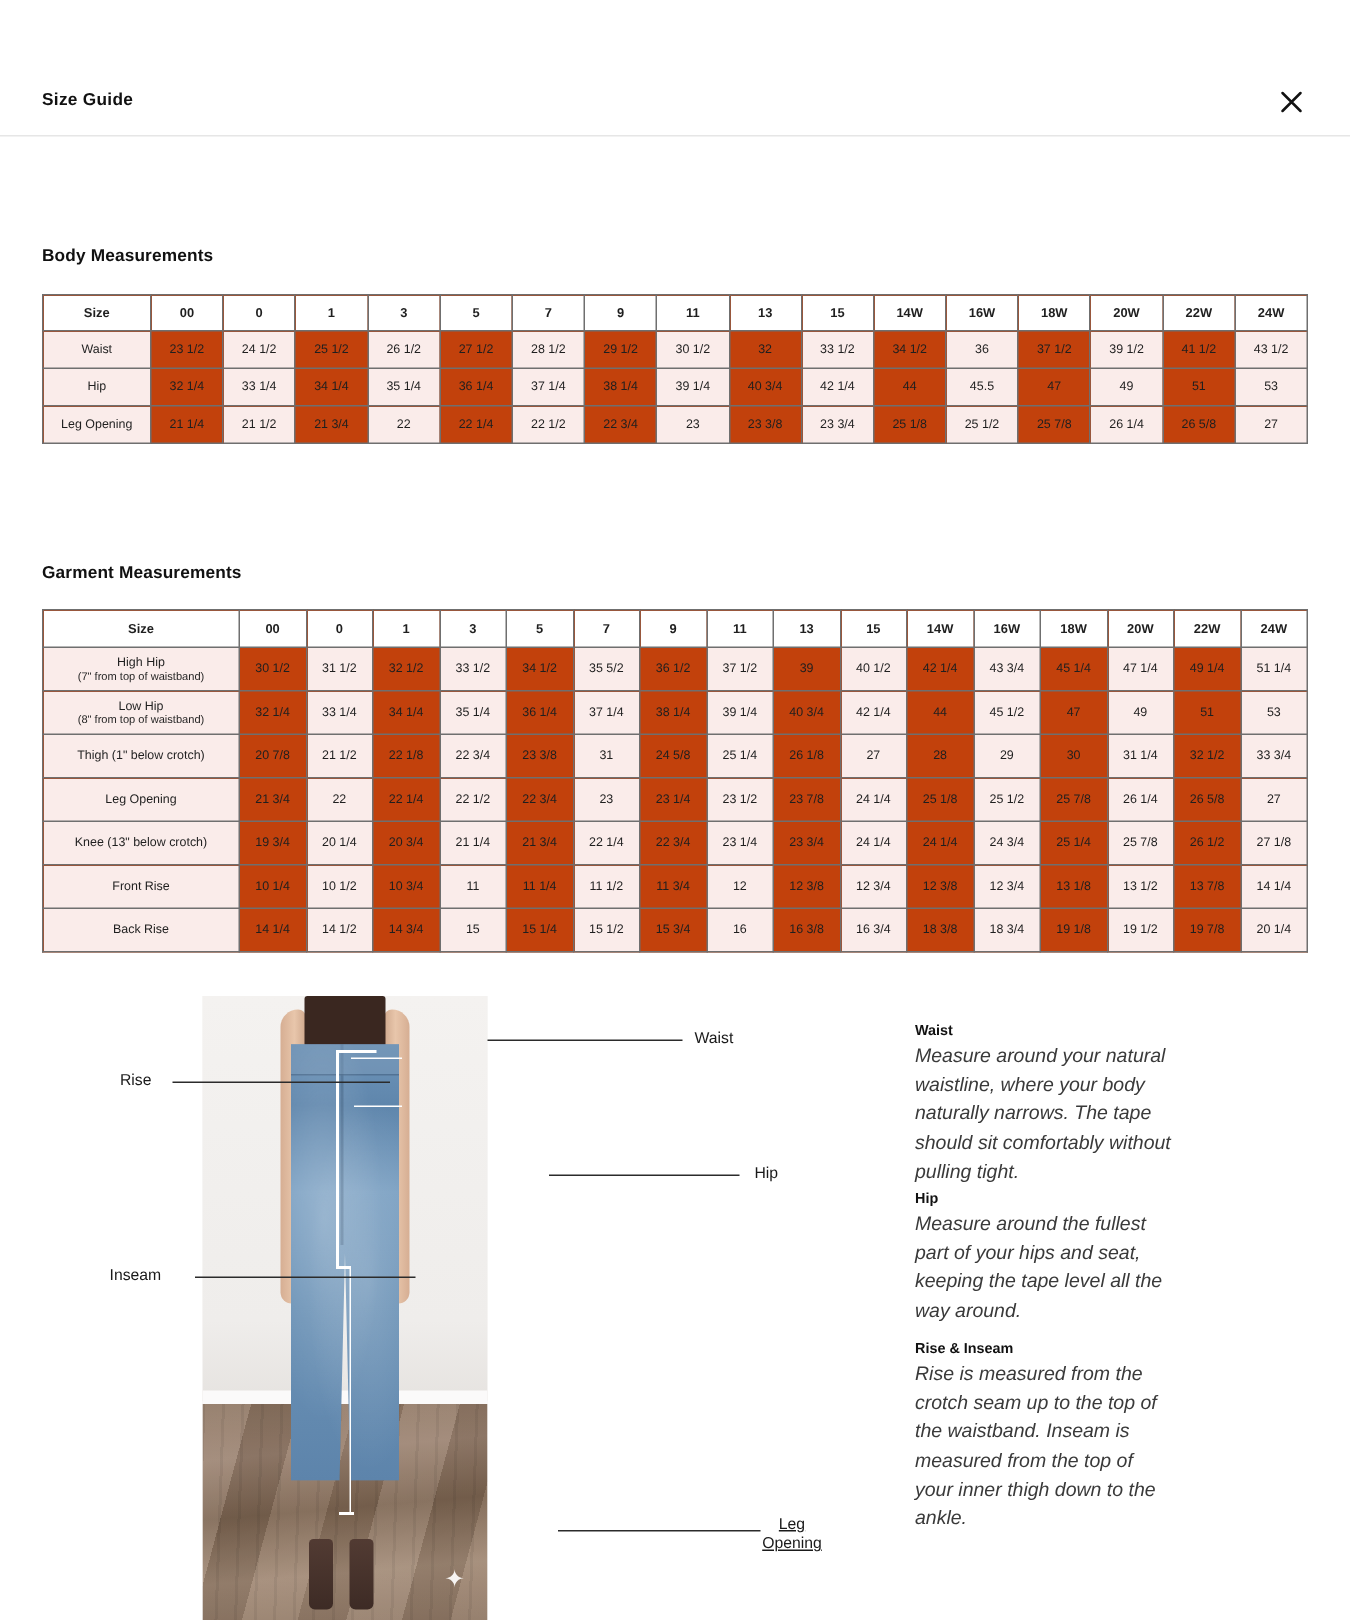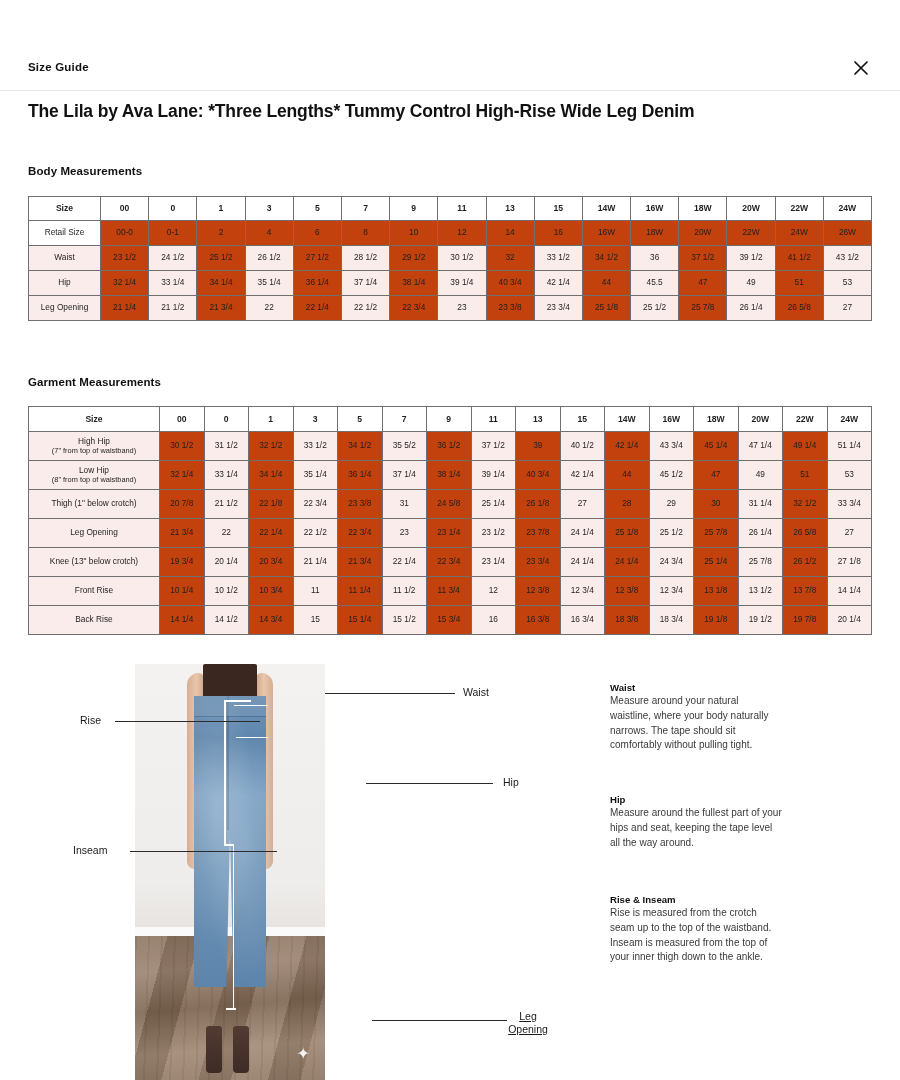--- a/index.html
+++ b/index.html
@@ -174,7 +174,6 @@
     </div>
   </div>
 
-  <div class="product-title">The Lila by Ava Lane: *Three Lengths* Tummy Control High-Rise Wide Leg Denim</div>
 
   <div class="section-label" id="body-label">Body Measurements</div>
   <div class="tbl-wrap" id="body-table-wrap">

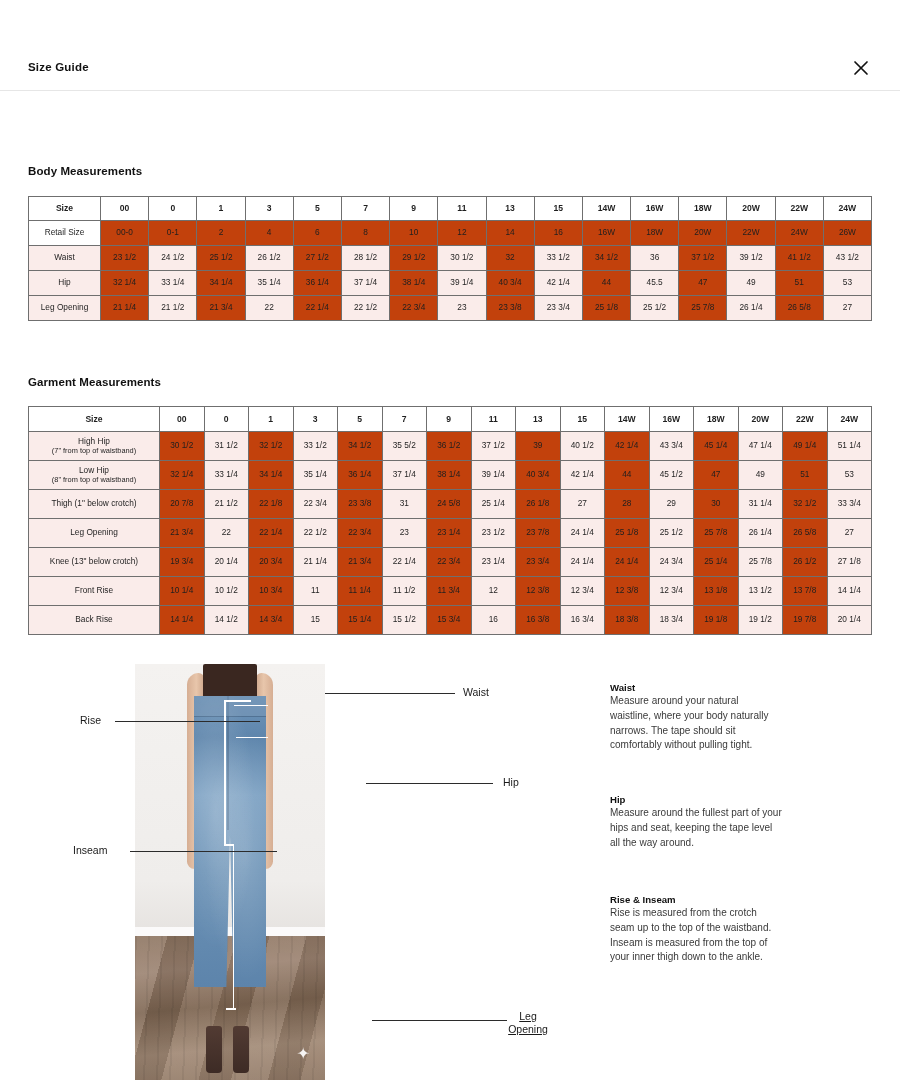--- a/index.html
+++ b/index.html
@@ -220,25 +220,6 @@
         </thead>
       <tbody id="body-body">
           <tr>
-            <td class="rowlabel plain">Retail Size</td>
-            <td>00-0</td>
-            <td>0-1</td>
-            <td>2</td>
-            <td>4</td>
-            <td>6</td>
-            <td>8</td>
-            <td>10</td>
-            <td>12</td>
-            <td>14</td>
-            <td>16</td>
-            <td>16W</td>
-            <td>18W</td>
-            <td>20W</td>
-            <td>22W</td>
-            <td>24W</td>
-            <td>26W</td>
-          </tr>
-          <tr>
             <td class="rowlabel">Waist</td>
             <td>23 1/2</td>
             <td class="shade">24 1/2</td>

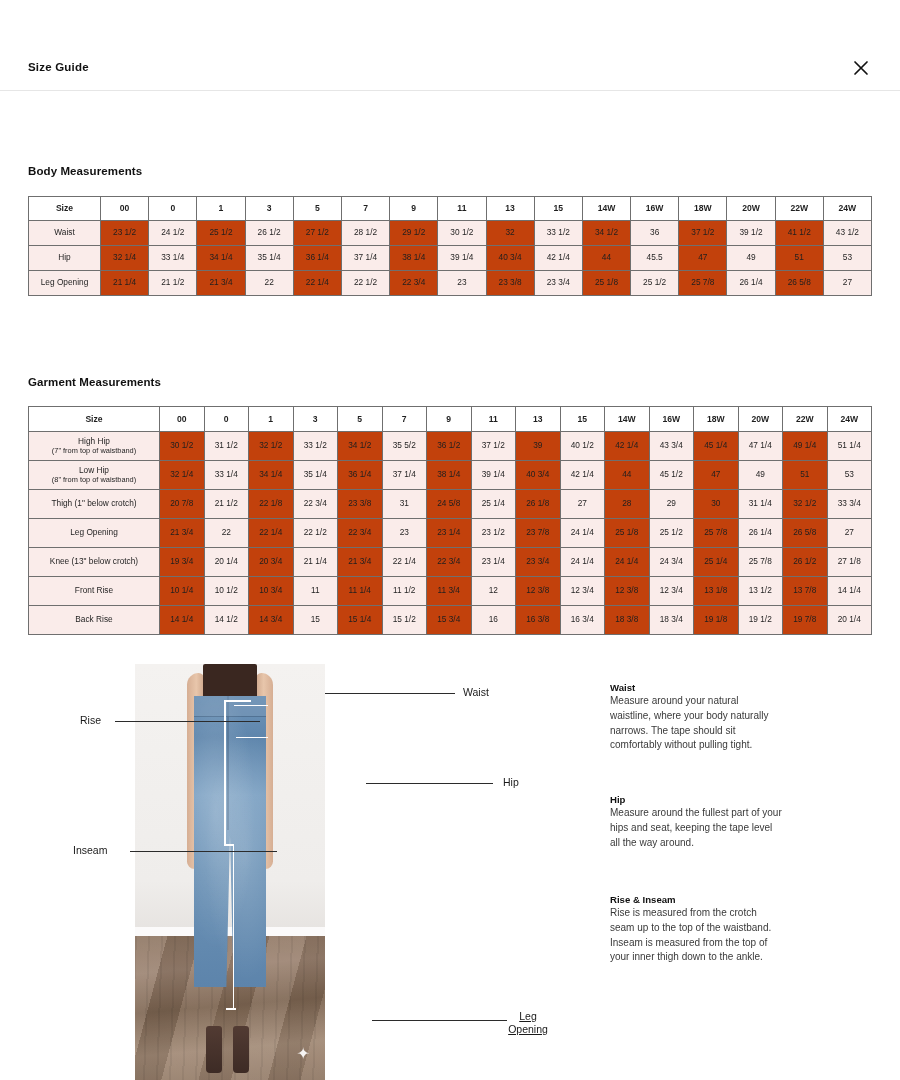--- a/index.html
+++ b/index.html
@@ -158,7 +158,7 @@
   .desc-col { position: absolute; left: 610px; width: 175px; }
   .desc-block { position: absolute; width: 172px; }
   .desc-h { font-size: 9.6px; font-weight: bold; color: #111; margin-bottom: 1px; }
-  .desc-p { font-size: 10px; color: #3a3a3a; line-height: 1.48; }
+  .desc-p { font-size: 13px; color: #3a3a3a; line-height: 1.48; font-style: italic; }
 </style>
 </head>
 <body>

